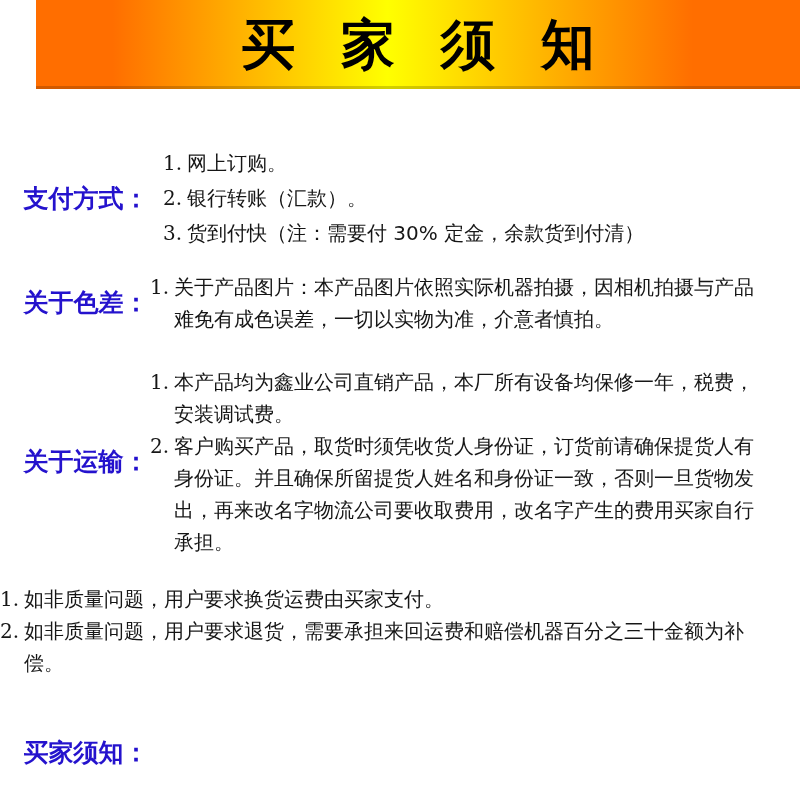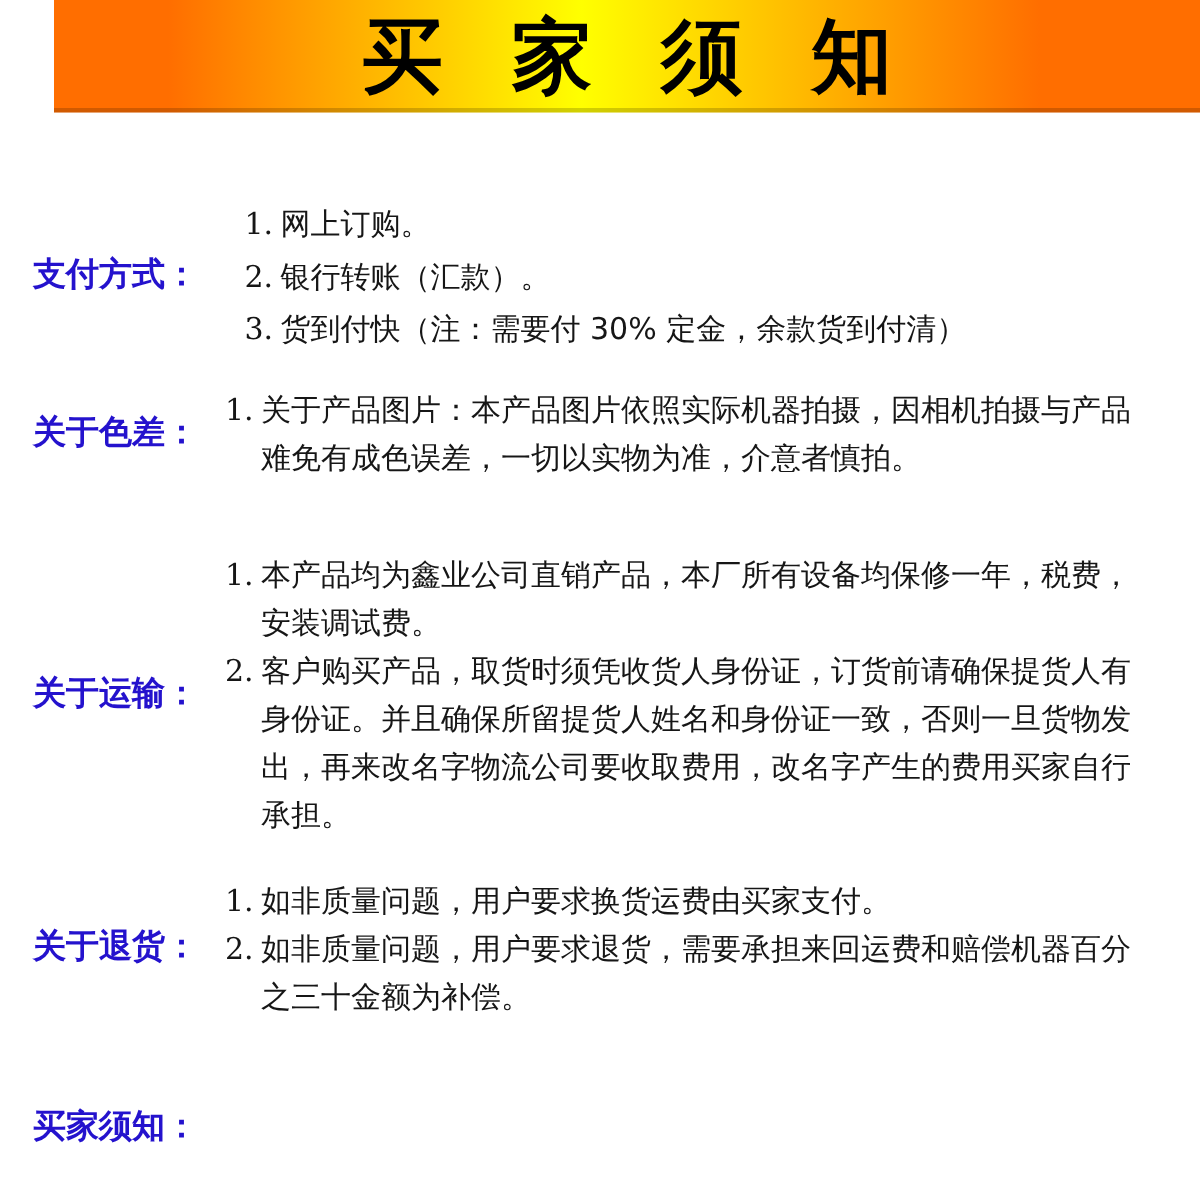--- a/index.html
+++ b/index.html
@@ -10,7 +10,7 @@
     overflow:hidden;
   }
   .banner {
-    height:75px;
+    height:89px;
     display:flex; align-items:center; justify-content:center;
     background:linear-gradient(90deg,
       var(--header-orange,#ff6e00) 0%,

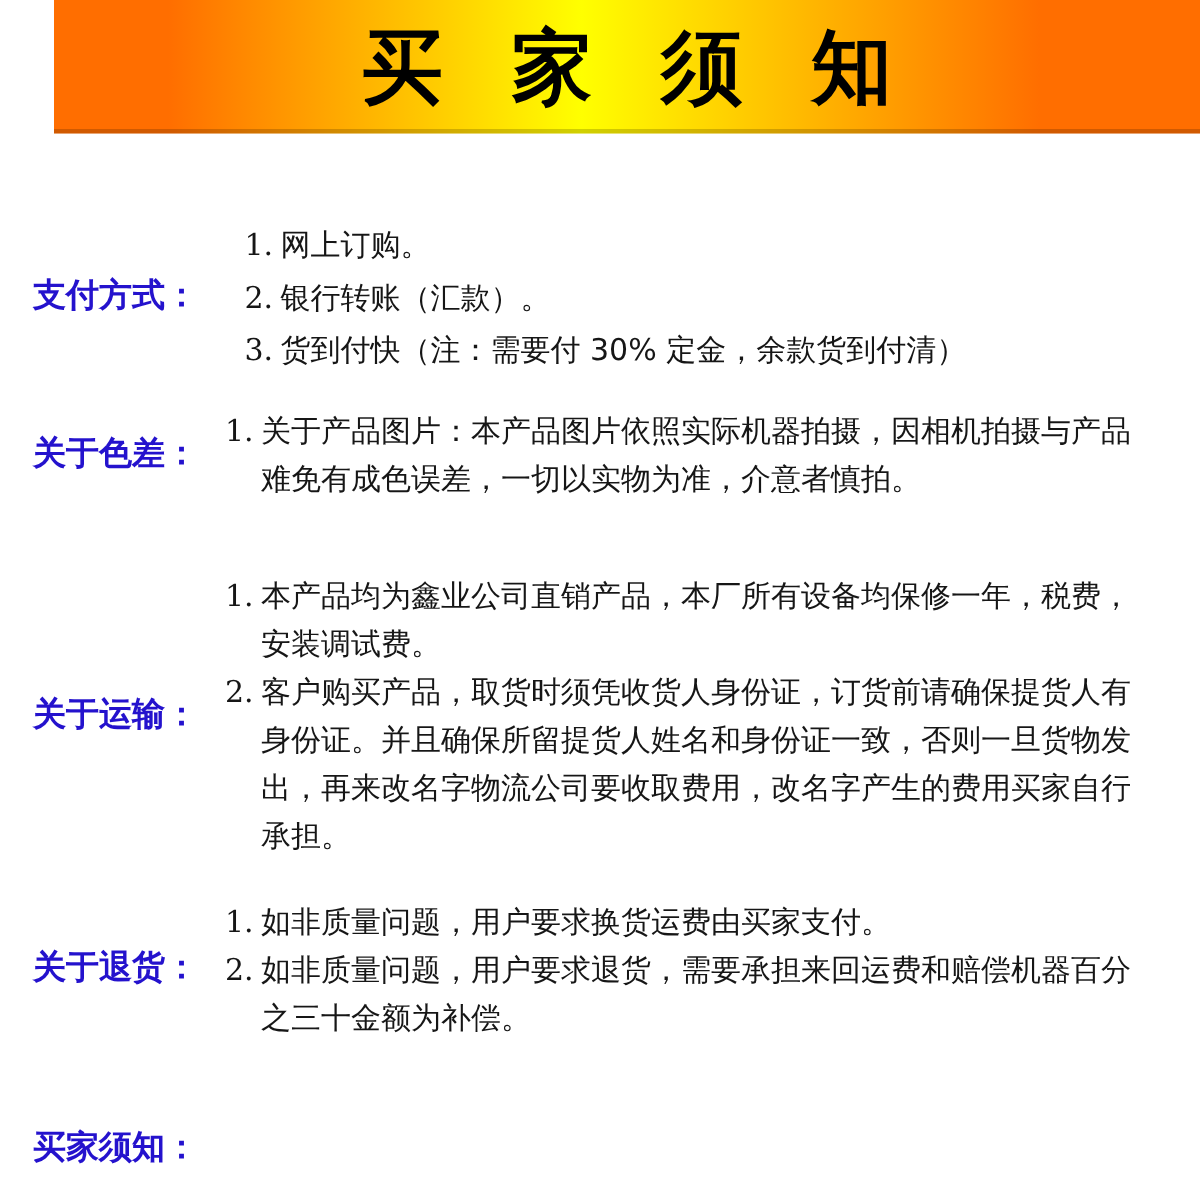--- a/index.html
+++ b/index.html
@@ -35,9 +35,9 @@
   .section { display:flex; align-items:center; }
   .sec-label {
     flex:none; width:150px; padding-left:22px;
-    font-size:22px; font-weight:bold;
+    font-size:25px; font-weight:bold;
     color:var(--label-blue,#2412cd);
-    white-space:nowrap; line-height:1.2;
+    white-space:nowrap; line-height:1.2;text-align:center;
   }
   .sec-body {
     flex:1; padding-right:46px;

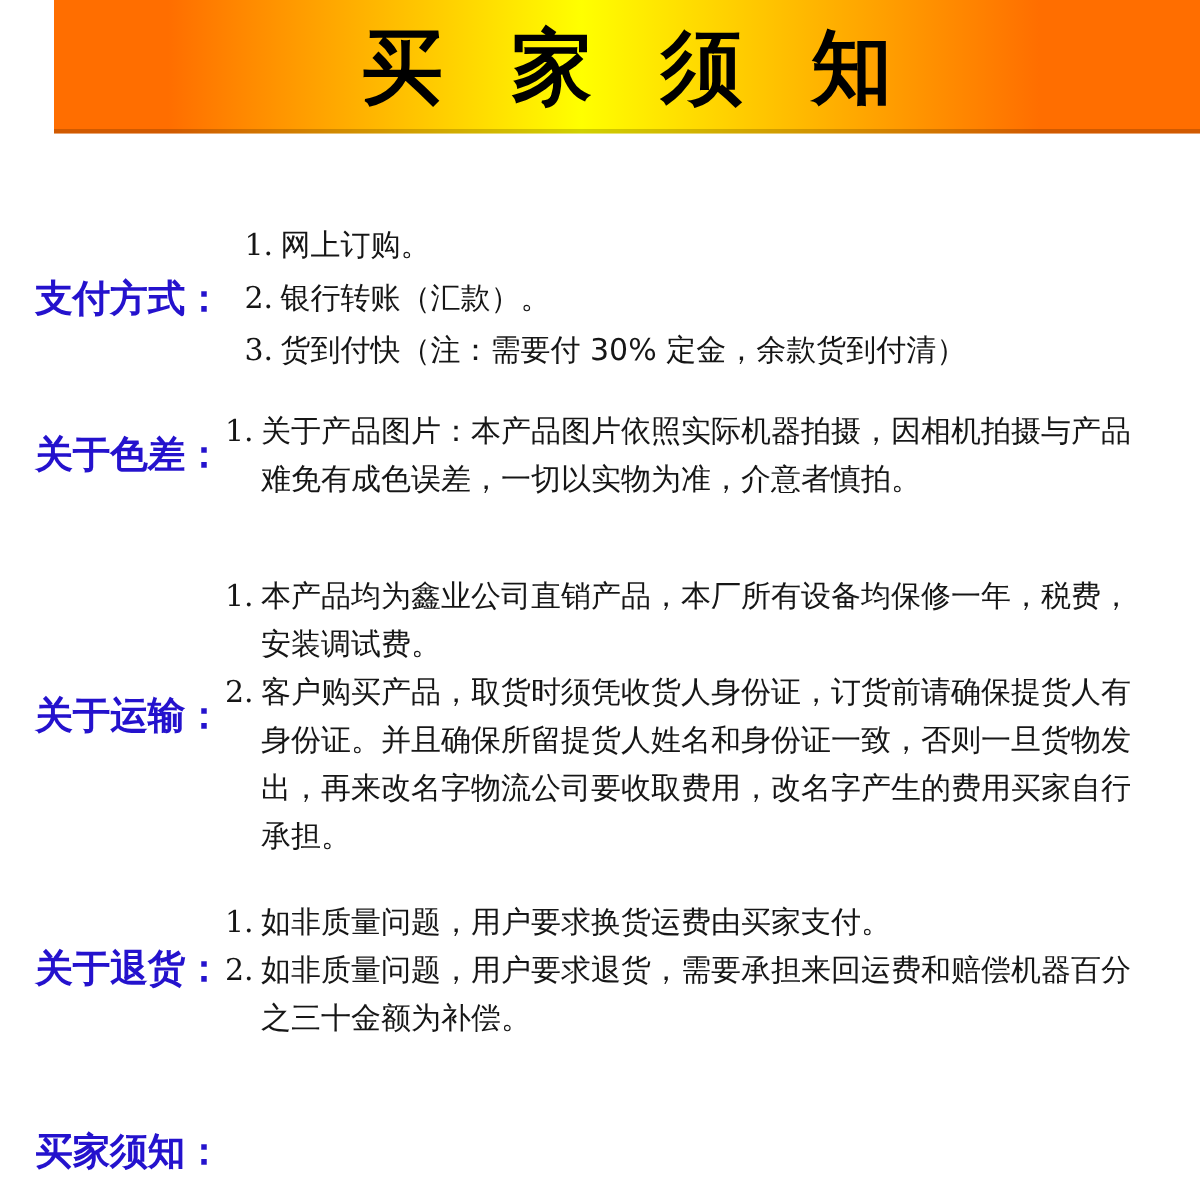--- a/index.html
+++ b/index.html
@@ -54,7 +54,7 @@
   .sec-payment .sec-body { padding-left:13px; }
   .sec-payment .item { line-height:35px; }
   .sec-payment { margin-bottom:20px; }
-  .sec-color   { margin-bottom:46px; }
+  .sec-color   { margin-bottom:31px; }
   .sec-shipping{ margin-bottom:25px; }
   .sec-returns { margin-bottom:59px; }
 </style>

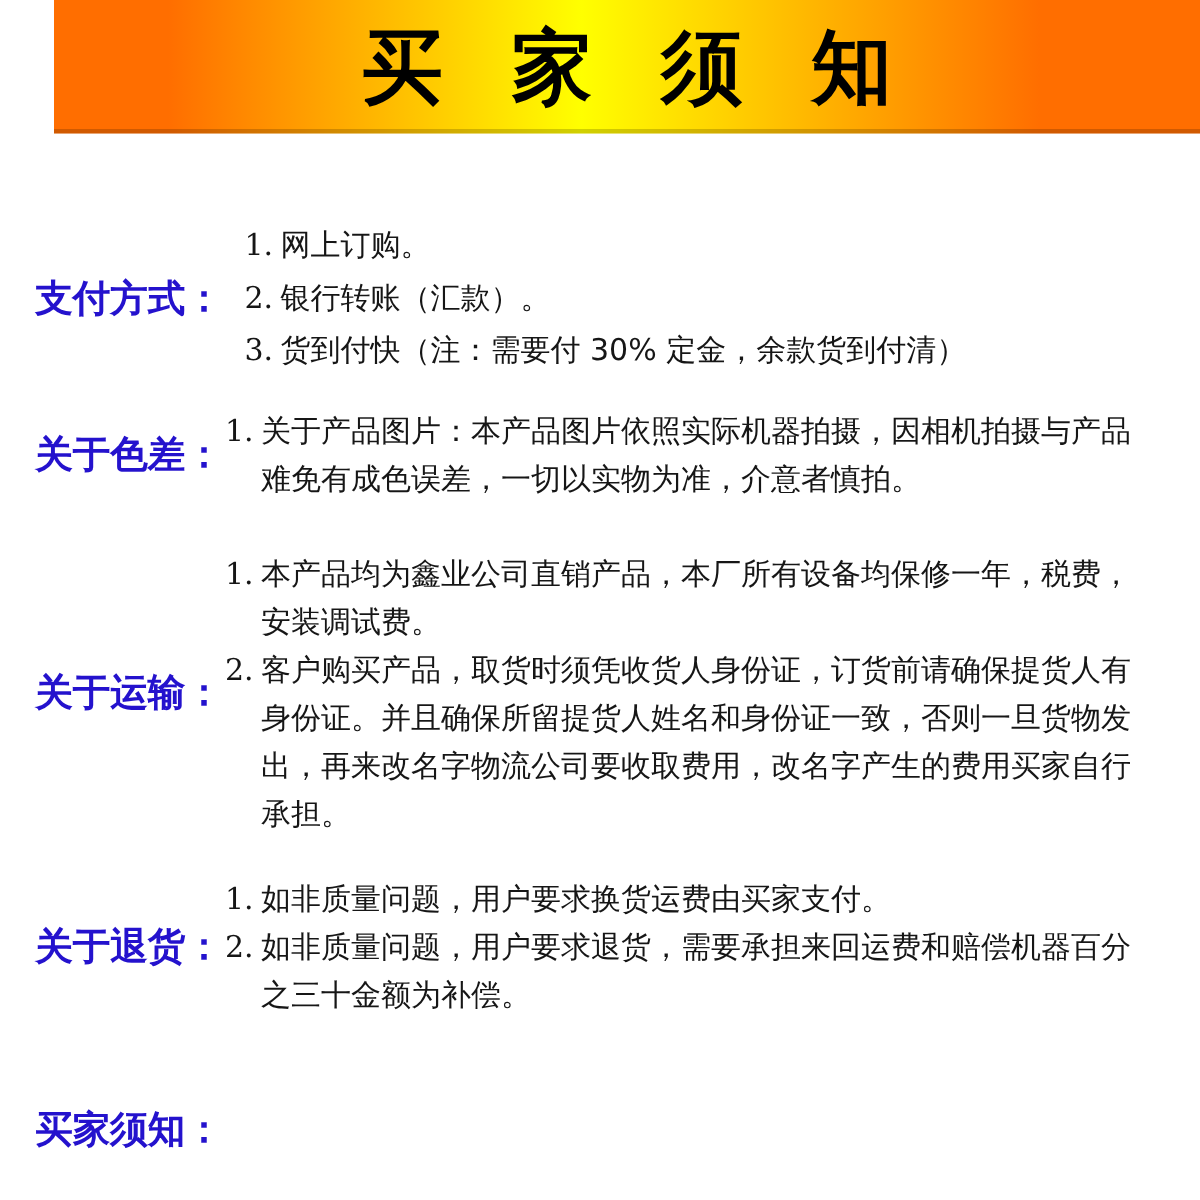--- a/index.html
+++ b/index.html
@@ -112,7 +112,6 @@
     </section>
 
     <section class="section sec-returns">
-      <div class="sec-label">关于退货：</div>
       <div class="sec-body">
         <div class="item">
           <span class="num">1.</span>

